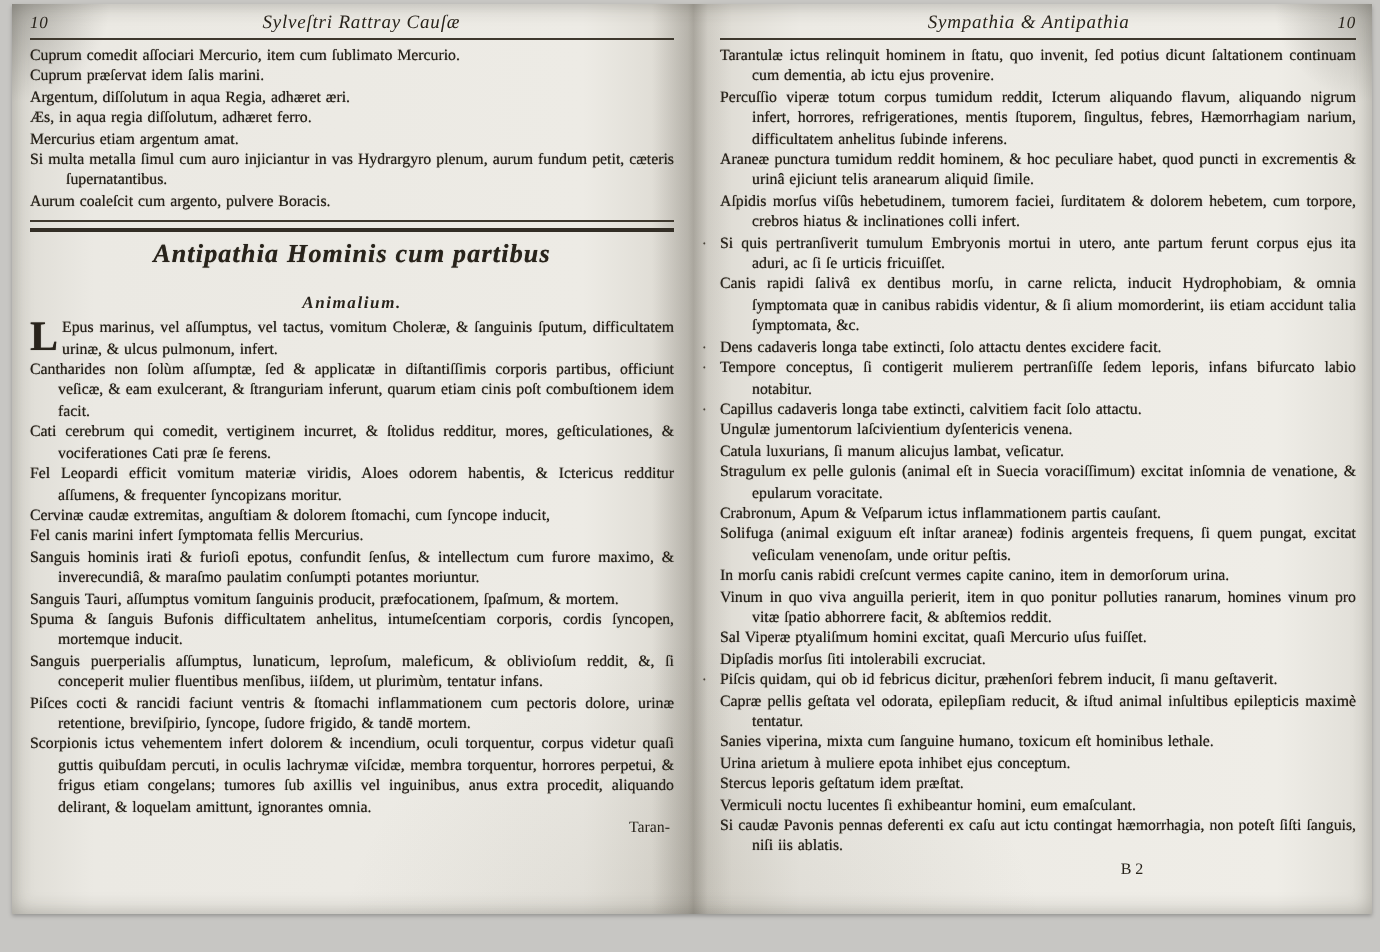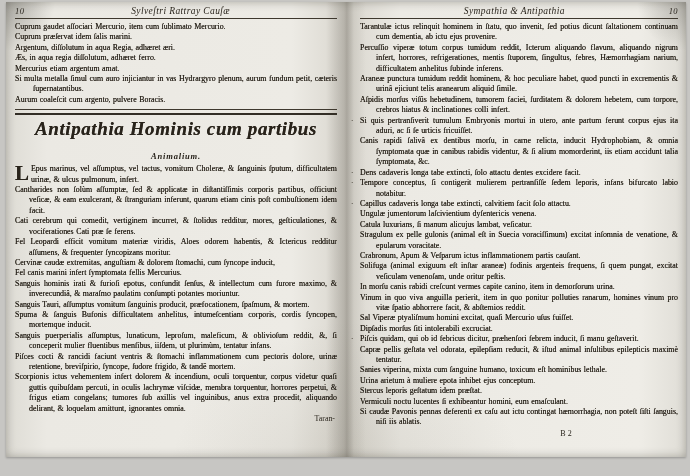--- a/index.html
+++ b/index.html
@@ -76,7 +76,7 @@
       </div>
 
       <div class="minerals">
-        <p class="p">Cuprum gaudet aſſociari Mercurio, item cum ſublimato Mercurio.</p>
+        <p class="p">Cuprum comedit aſſociari Mercurio, item cum ſublimato Mercurio.</p>
         <p class="p">Cuprum præſervat idem ſalis marini.</p>
         <p class="p">Argentum, diſſolutum in aqua Regia, adhæret æri.</p>
         <p class="p">Æs, in aqua regia diſſolutum, adhæret ferro.</p>

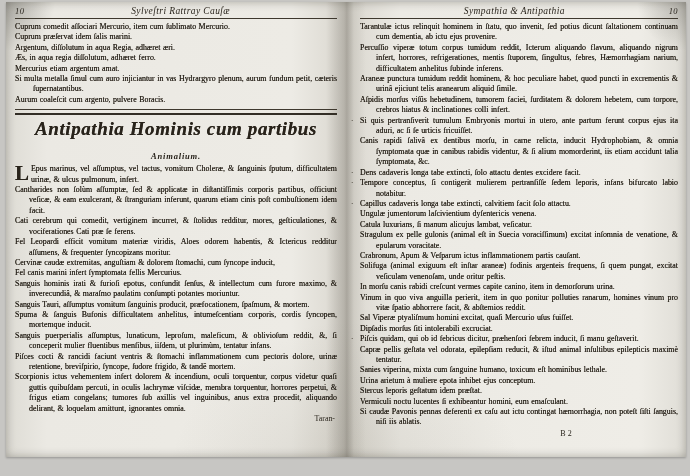--- a/index.html
+++ b/index.html
@@ -44,7 +44,7 @@
 
   .double-rule{ height:3px; border-top:1px solid #3e382e; border-bottom:2px solid #332e26; margin:4px 0 3px 0; }
   .section-title{
-    text-align:center; font-style:italic; font-weight:bold; font-size:19px;
+    text-align:center; font-style:italic; font-weight:bold; font-size:13px;
     letter-spacing:.6px; margin:2px 0 0 0; text-shadow:0 0 .4px rgba(45,38,28,.85);
   }
   .section-subtitle{

